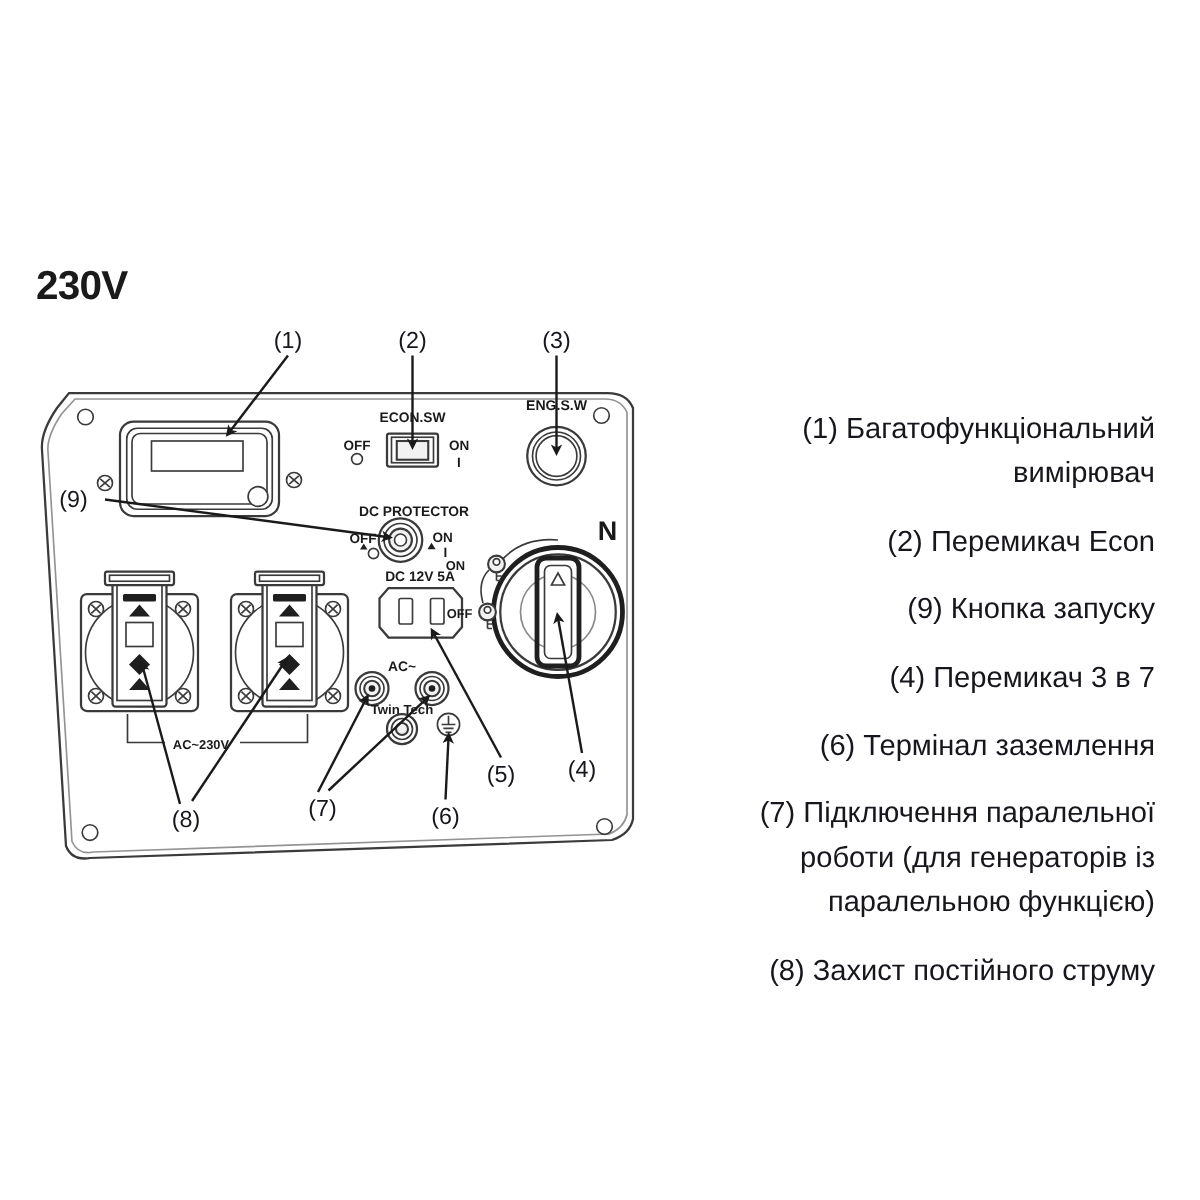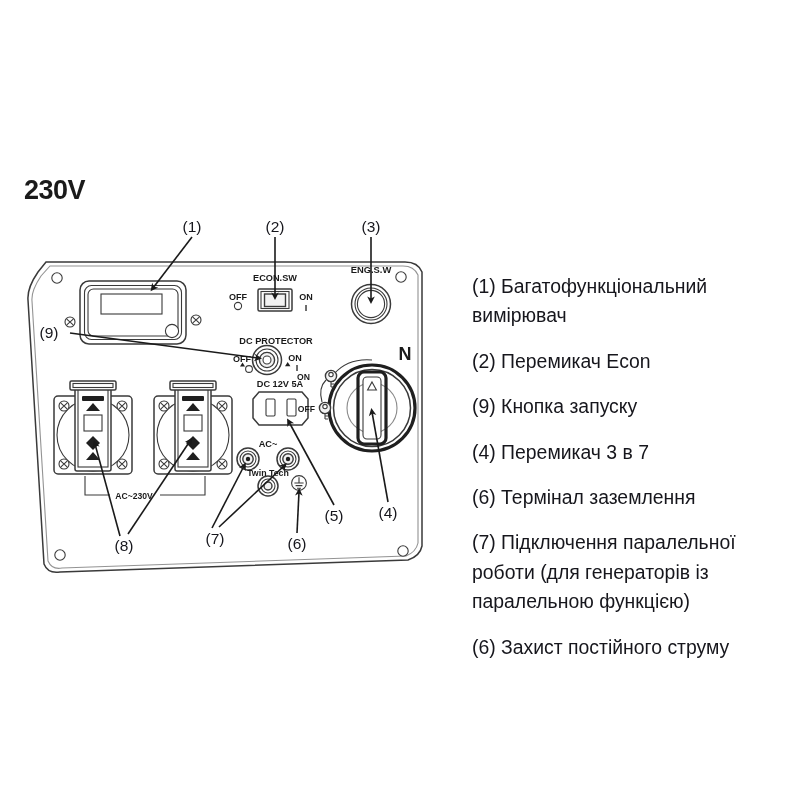--- a/index.html
+++ b/index.html
@@ -17,7 +17,7 @@
   #root {
     position: absolute;
     left: 0; top: 0;
-    width: 800px; height: 800px;
+    width: 800px; height: 800px; text-align: right;
   }
   .svg-layer {
     position: absolute;

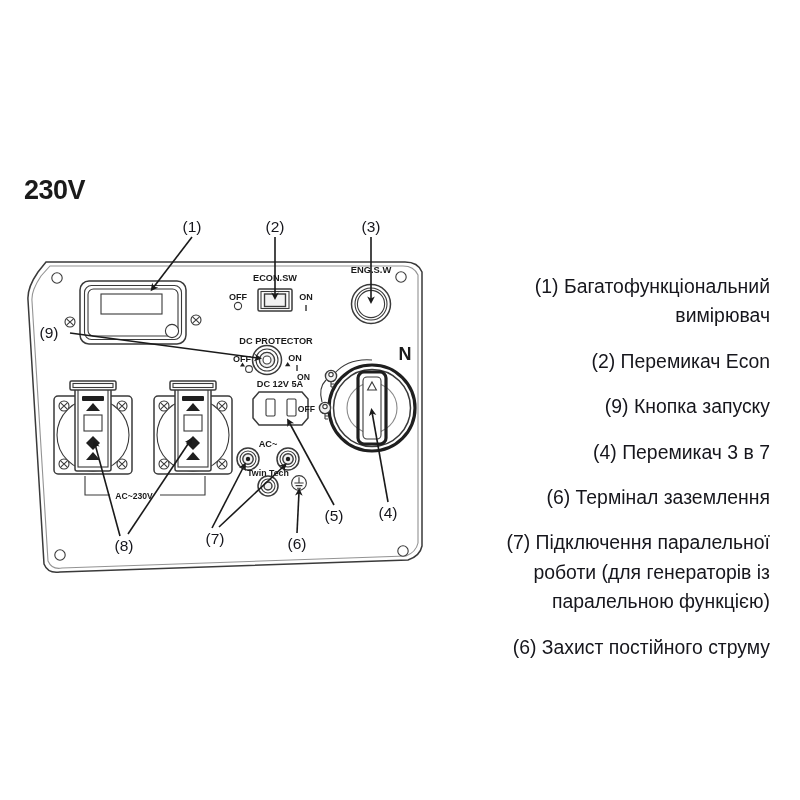--- a/index.html
+++ b/index.html
@@ -337,7 +337,7 @@
     <div class="legend-item">(4) Перемикач 3 в 7</div>
     <div class="legend-item">(6) Термінал заземлення</div>
     <div class="legend-item">(7) Підключення паралельної роботи (для генераторів із паралельною функцією)</div>
-    <div class="legend-item">(6) Захист постійного струму</div>
+    <div class="legend-item">(8) Захист постійного струму</div>
   </div>
 
 </div>

